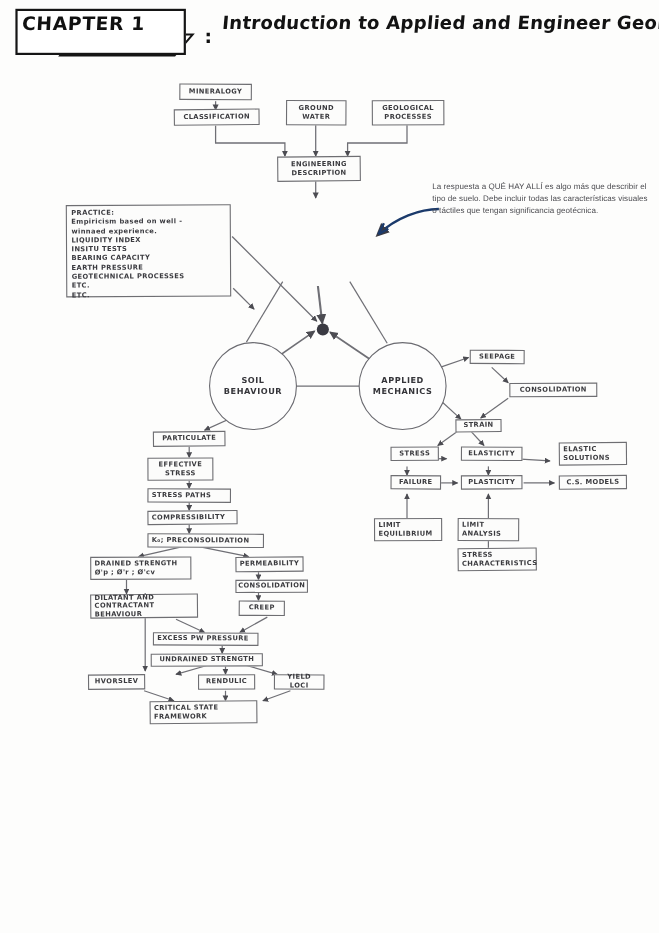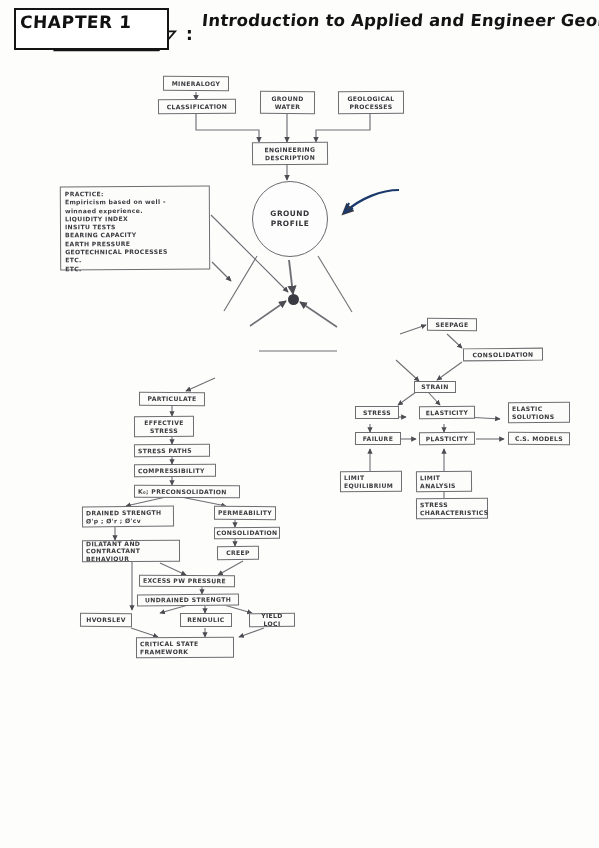--- a/index.html
+++ b/index.html
@@ -235,6 +235,7 @@
 
   <div class="hub" style="left:288px;top:294px;"></div>
 
+  <div class="note" id="note-2">La respuesta a QUÉ HAY ALLÍ es algo más que describir el tipo de suelo. Debe incluir todas las características visuales o táctiles que tengan significancia geotécnica.</div>
 
   <div class="nb" style="left:139px;top:392px;width:66px;height:14px;">PARTICULATE</div>
 

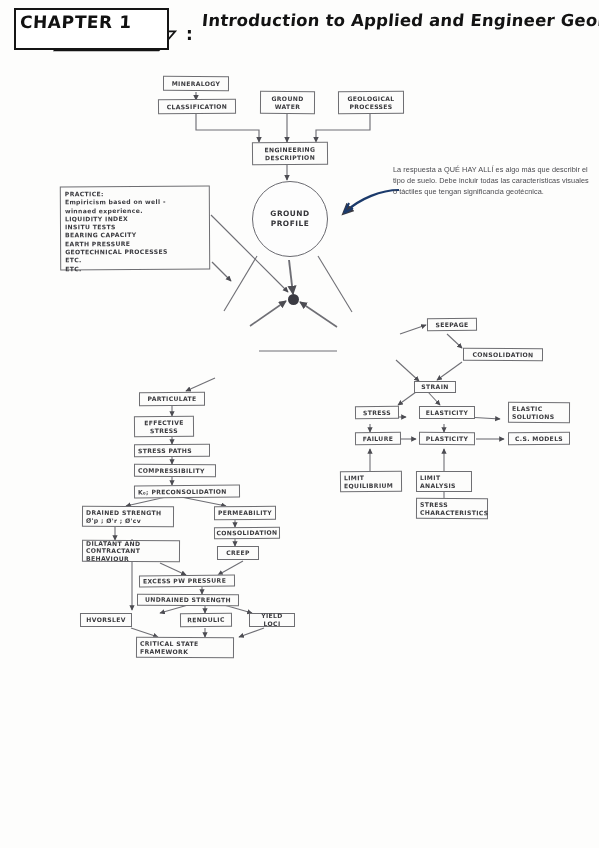--- a/index.html
+++ b/index.html
@@ -228,8 +228,6 @@
     <div>ETC.</div>
   </div>
 
-  <div class="circ" style="left:252px;top:181px;width:76px;height:76px;white-space:pre-line;">GROUND
-PROFILE</div>
 
 
 

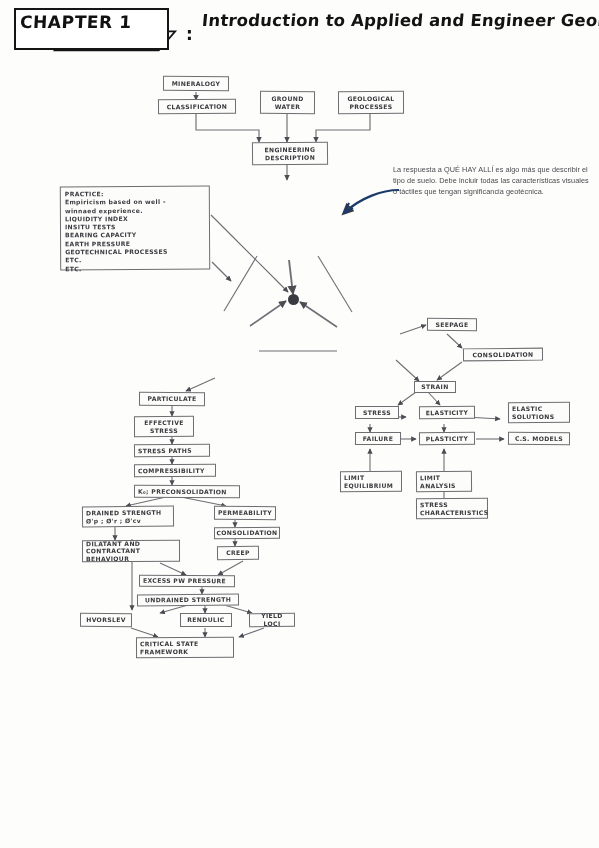--- a/index.html
+++ b/index.html
@@ -229,6 +229,8 @@
   </div>
 
 
+  <div class="circ" style="left:190px;top:311px;width:80px;height:80px;white-space:pre-line;">SOIL
+BEHAVIOUR</div>
 
 
   <div class="hub" style="left:288px;top:294px;"></div>

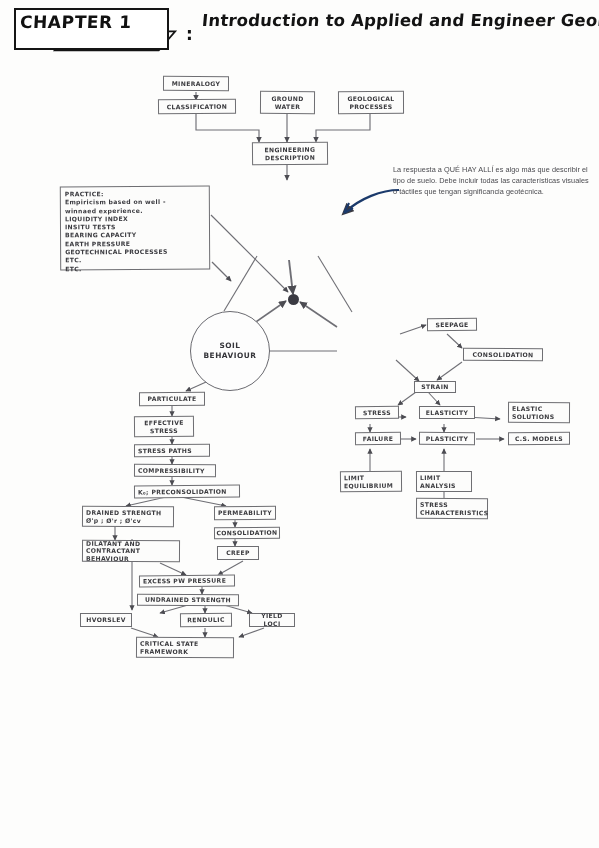--- a/index.html
+++ b/index.html
@@ -232,6 +232,8 @@
   <div class="circ" style="left:190px;top:311px;width:80px;height:80px;white-space:pre-line;">SOIL
 BEHAVIOUR</div>
 
+  <div class="circ" style="left:326px;top:311px;width:80px;height:80px;white-space:pre-line;">APPLIED
+MECHANICS</div>
 
   <div class="hub" style="left:288px;top:294px;"></div>
 

